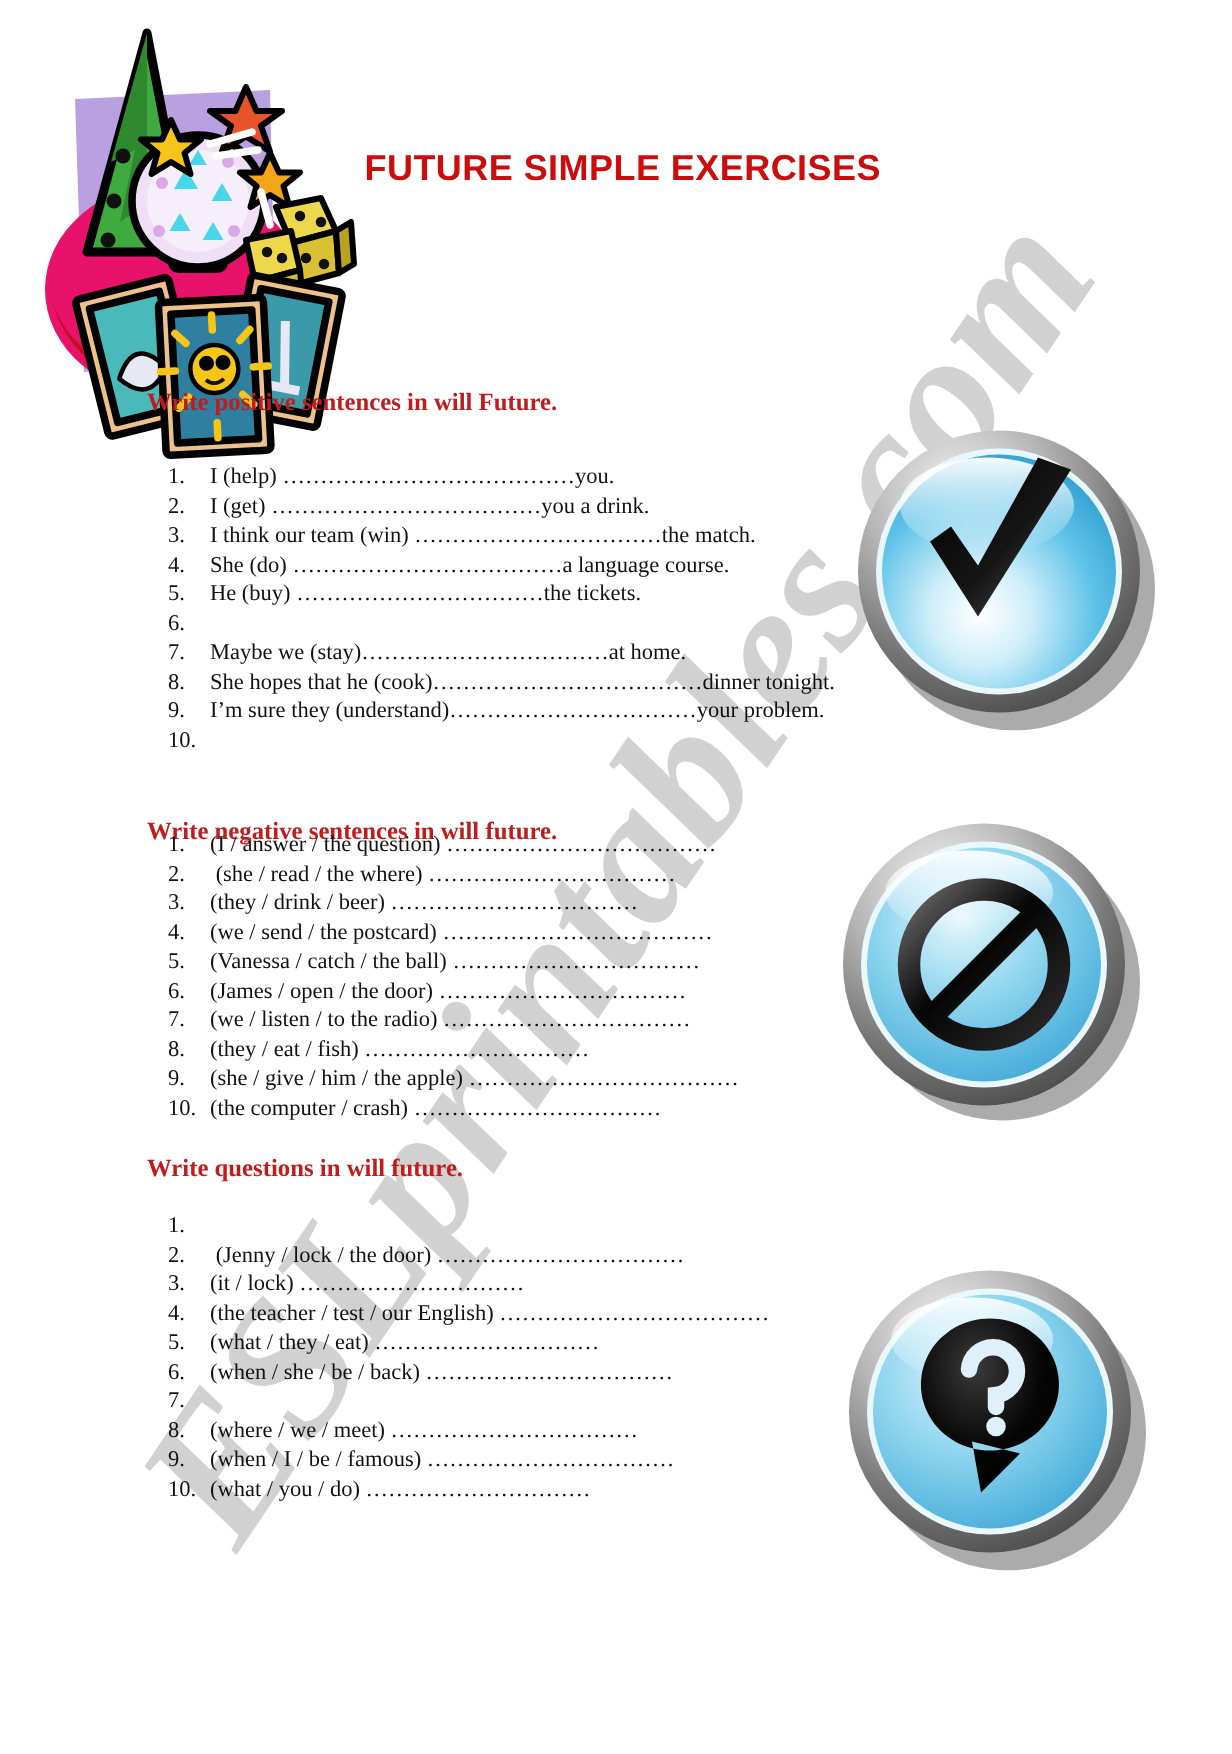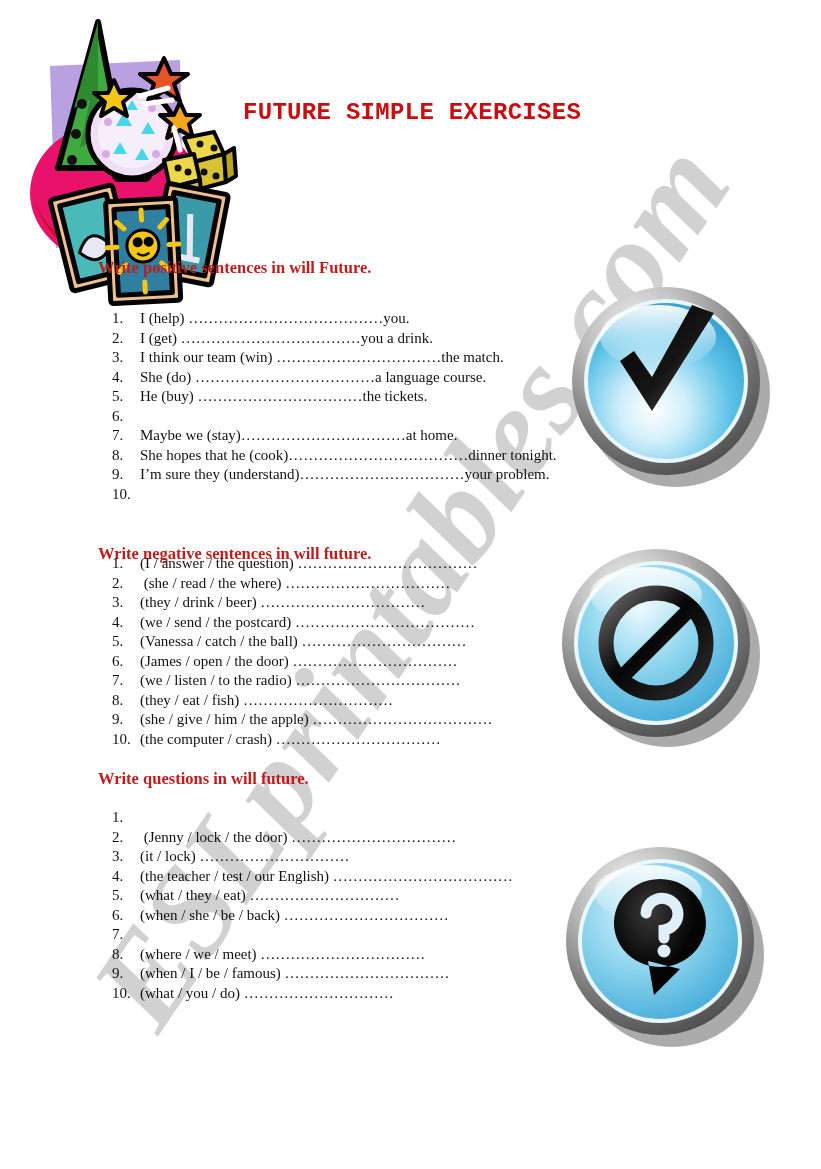--- a/index.html
+++ b/index.html
@@ -52,7 +52,7 @@
     position: absolute;
     left: 243px;
     top: 99px;
-    font-family: Liberation Mono, monospace;
+    font-family: Liberation Sans, sans-serif;
     font-weight: bold;
     font-size: 24px;
     color: #cc0d0d;

